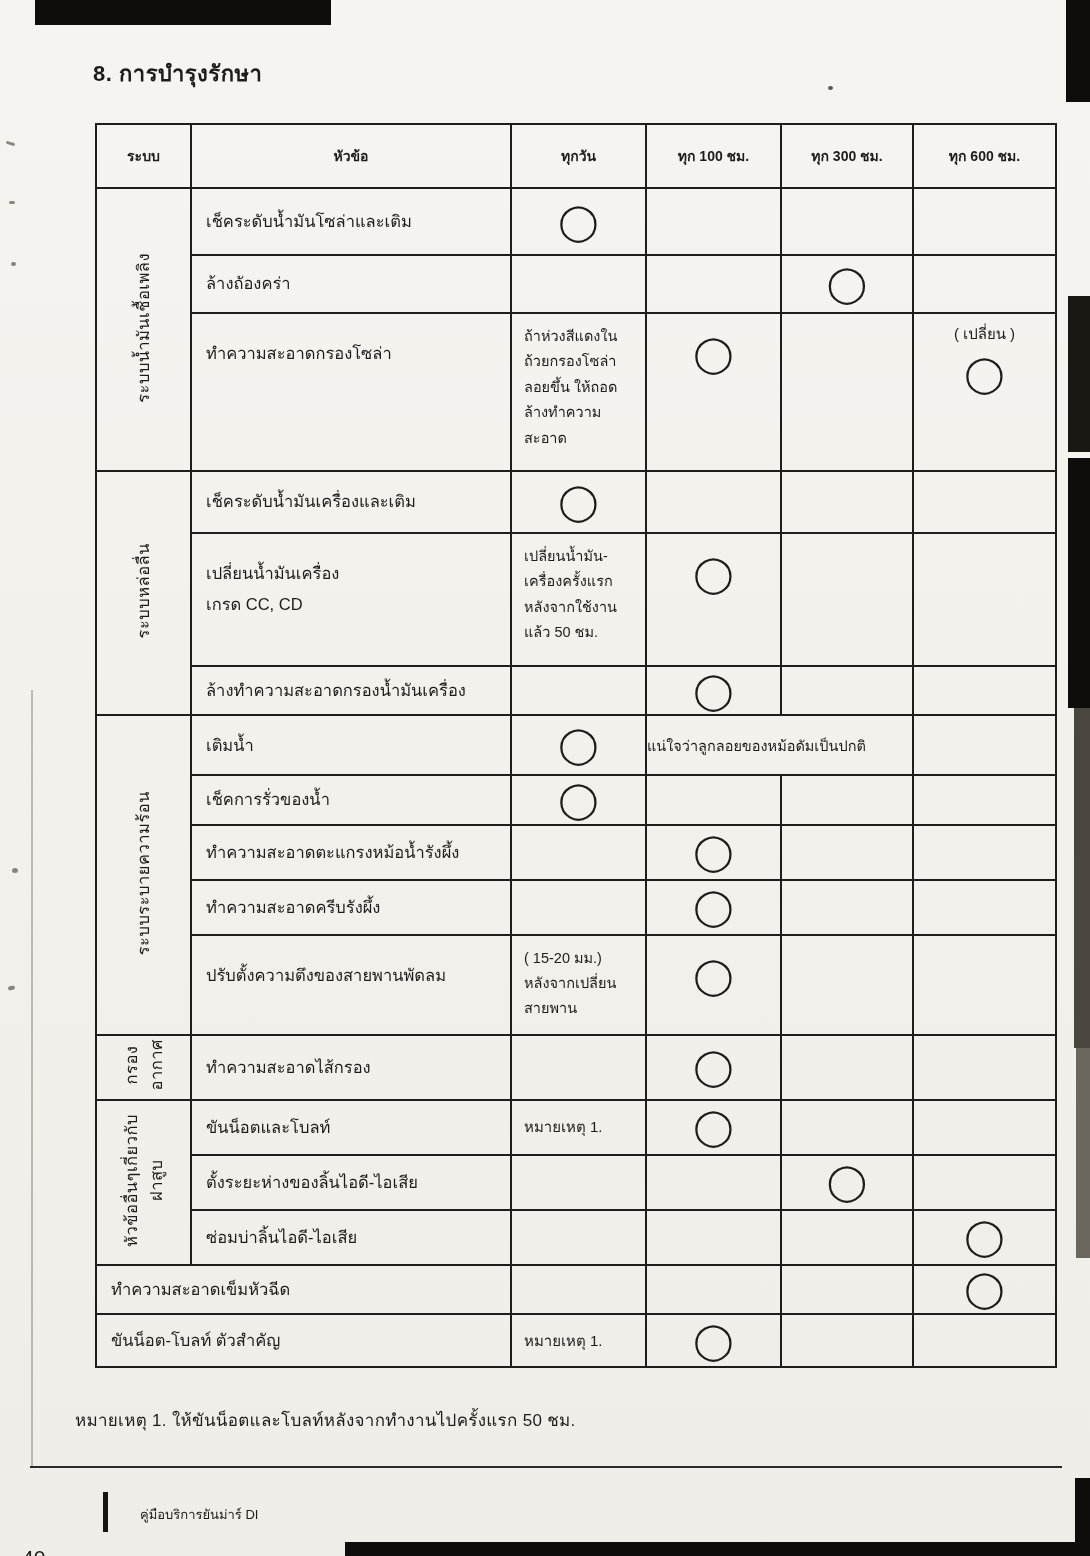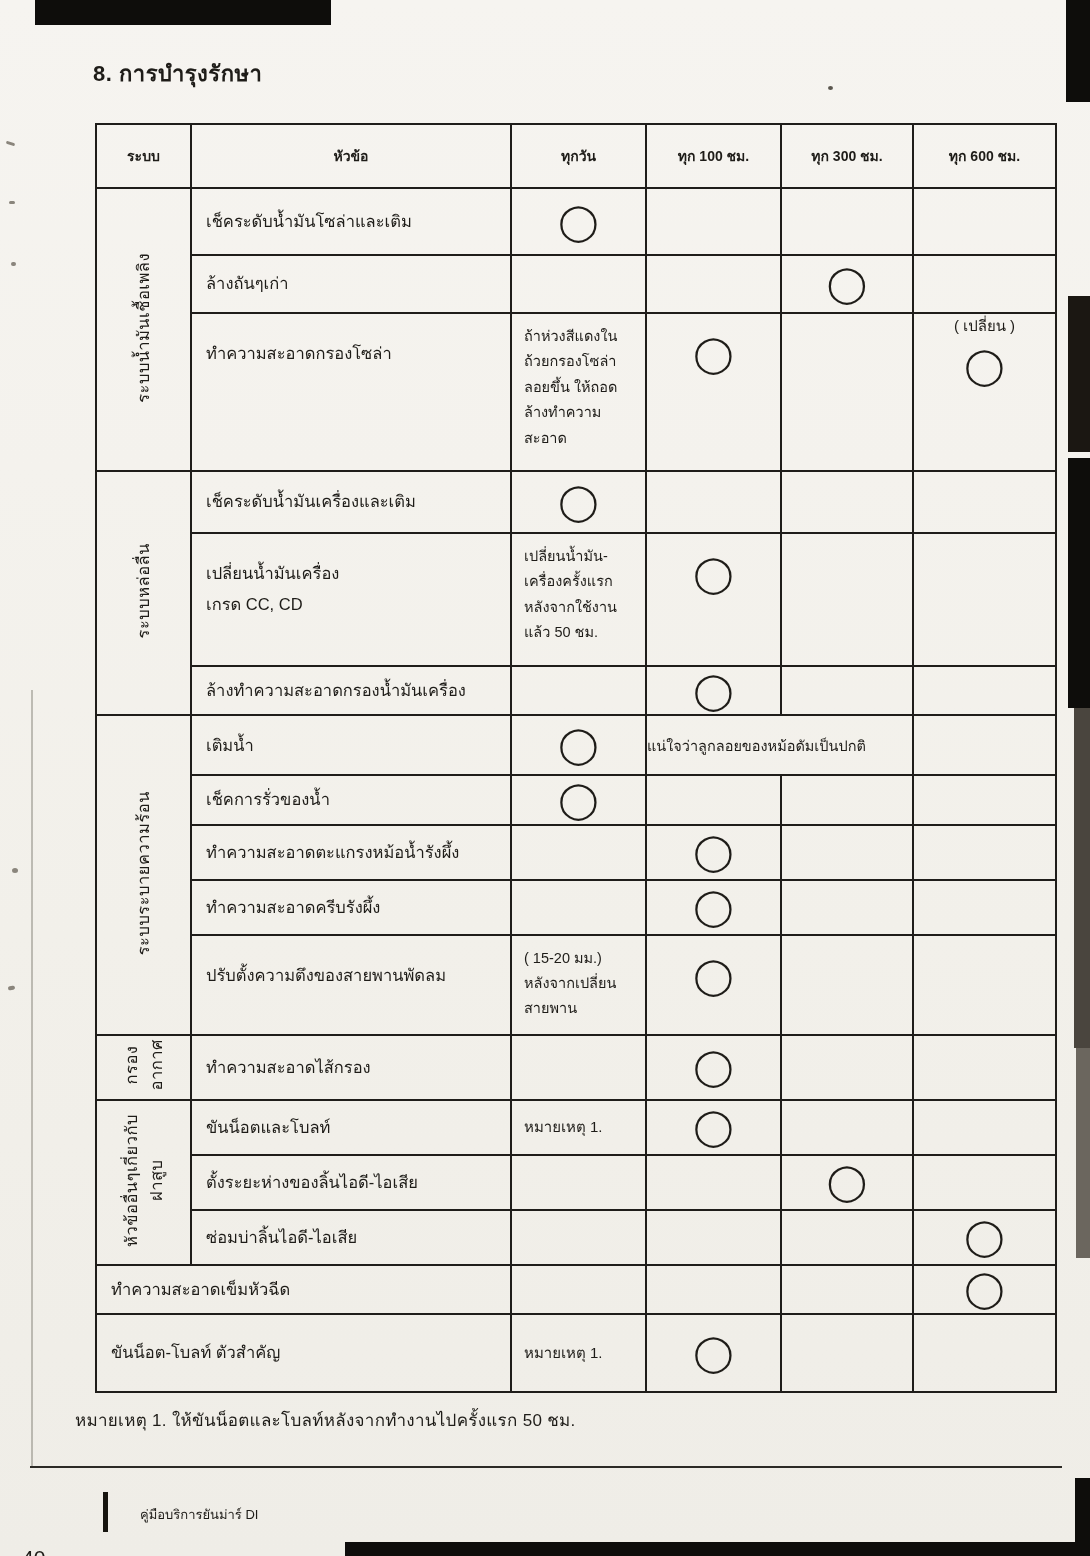--- a/index.html
+++ b/index.html
@@ -102,7 +102,7 @@
       <td></td>
     </tr>
     <tr style="height:58px">
-      <td class="lbl">ล้างถันๆเก่า</td>
+      <td class="lbl">ล้างถัองคร่า</td>
       <td></td>
       <td></td>
       <td class="mark">◯</td>

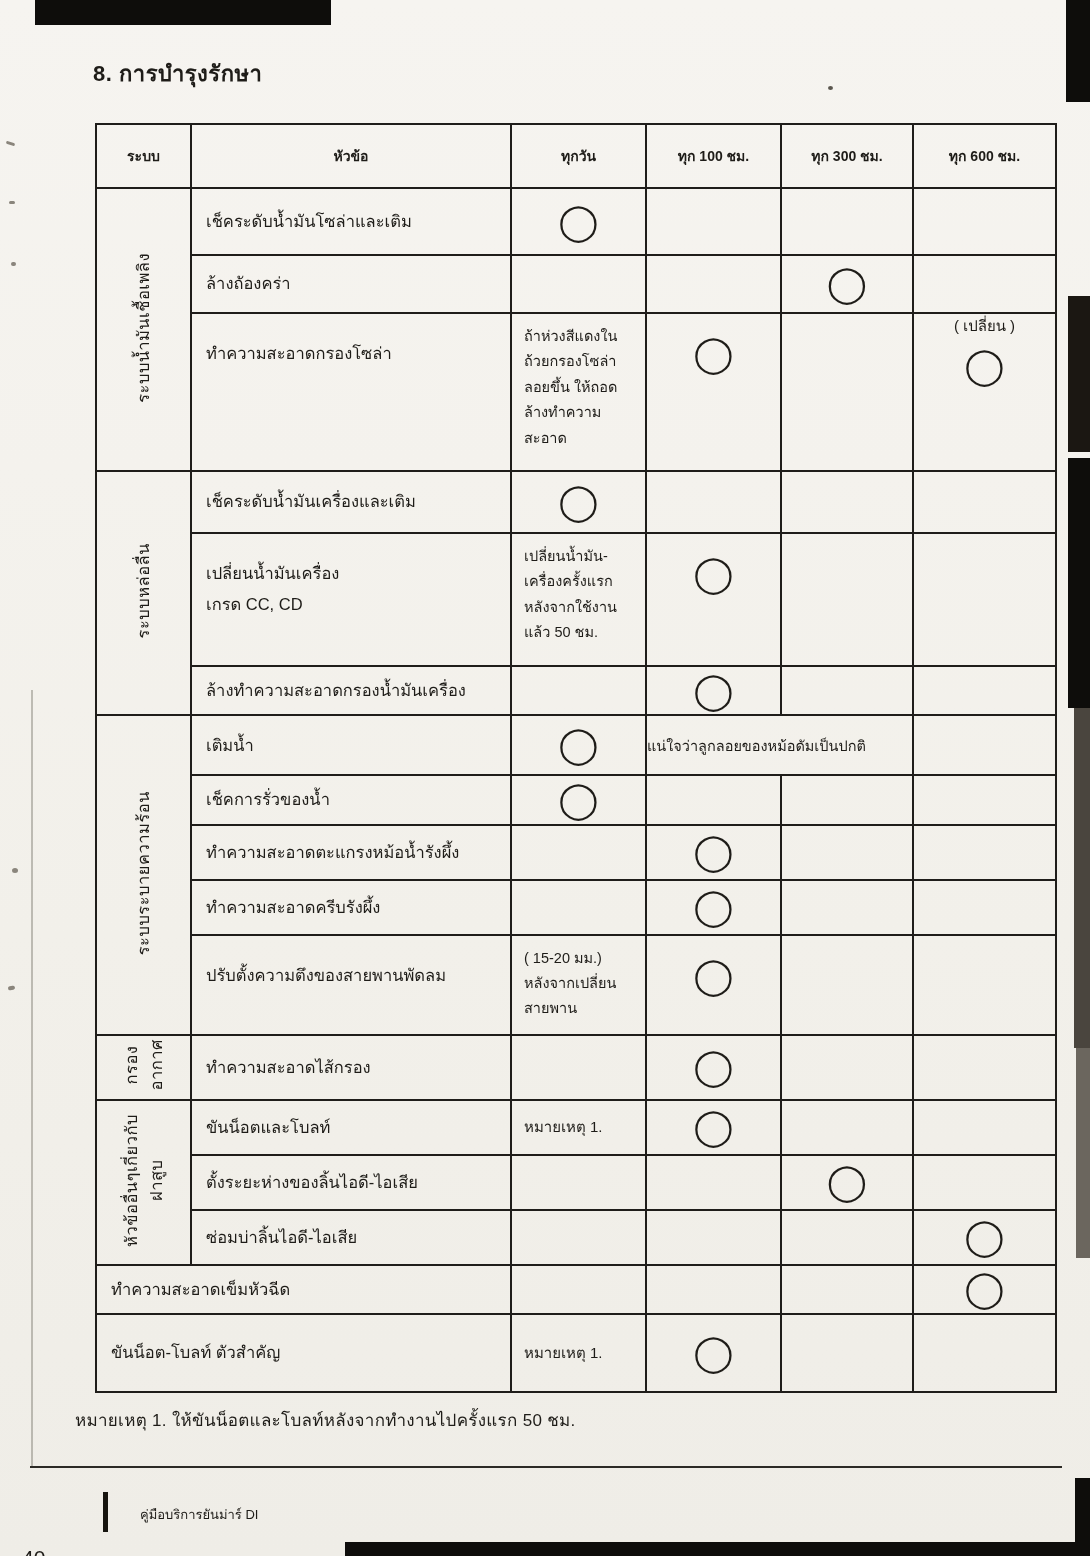--- a/index.html
+++ b/index.html
@@ -43,7 +43,7 @@
   td.note { font-size:14.5px; text-align:left; vertical-align:top; padding:10px 8px 8px 12px; white-space:pre-line; line-height:1.75; }
   td.note-mid { font-size:15px; text-align:left; vertical-align:middle; padding-left:12px; }
   td.note-span { font-size:14.5px; text-align:left; vertical-align:middle; }
-  td.change-cell { text-align:center; vertical-align:top; padding-top:0; font-size:15px; }
+  td.change-cell { text-align:center; vertical-align:top; padding-top:8px; font-size:15px; }
   .change-mark { font-size:36px; font-weight:bold; font-family:"DejaVu Sans",sans-serif; margin-top:10px; line-height:1; }
 
   .footnote { position:absolute; left:75px; top:1406px; font-size:17px; letter-spacing:.3px; }

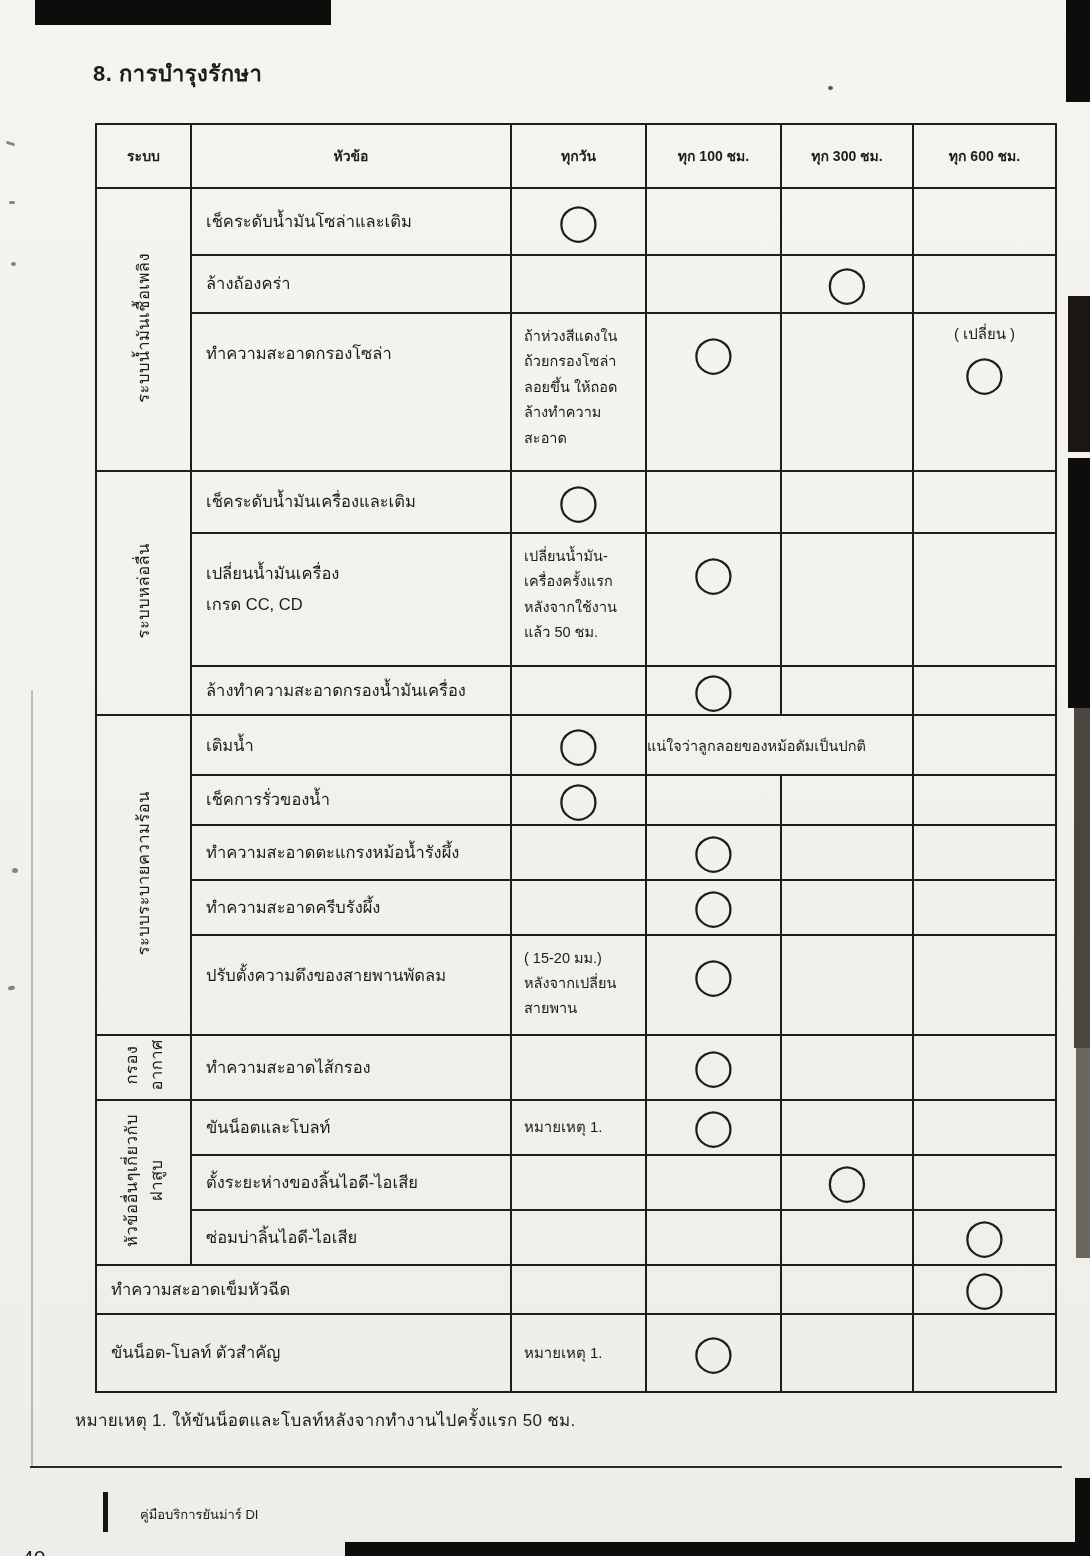--- a/index.html
+++ b/index.html
@@ -229,7 +229,7 @@
       <td></td>
       <td class="mark">◯</td>
     </tr>
-    <tr style="height:78px">
+    <tr style="height:53px">
       <td class="lbl" colspan="2">ขันน็อต-โบลท์ ตัวสำคัญ</td>
       <td class="note-mid">หมายเหตุ 1.</td>
       <td class="mark">◯</td>

